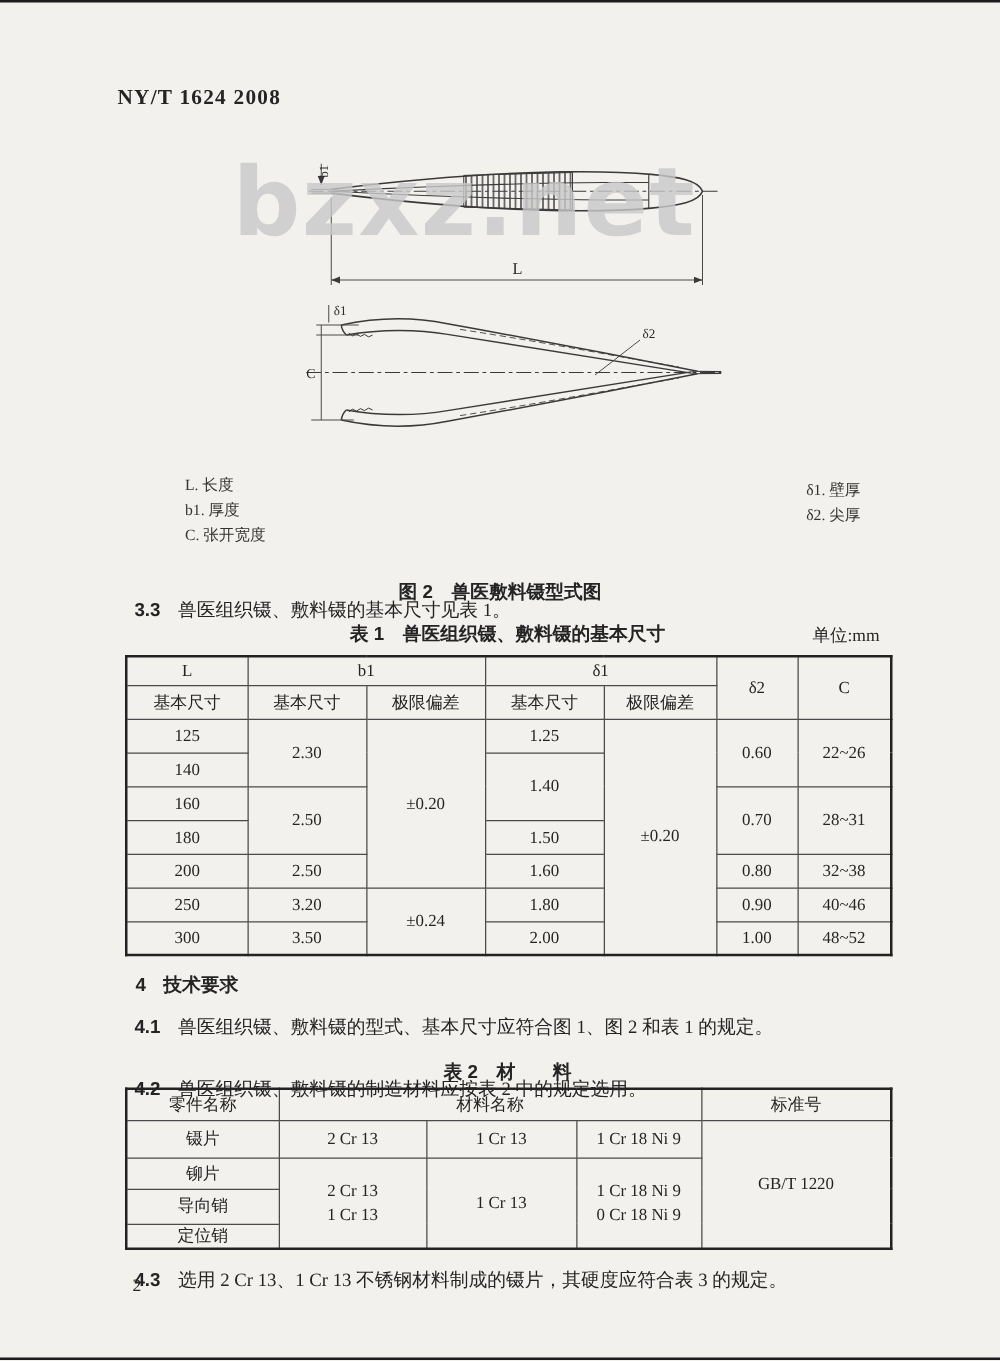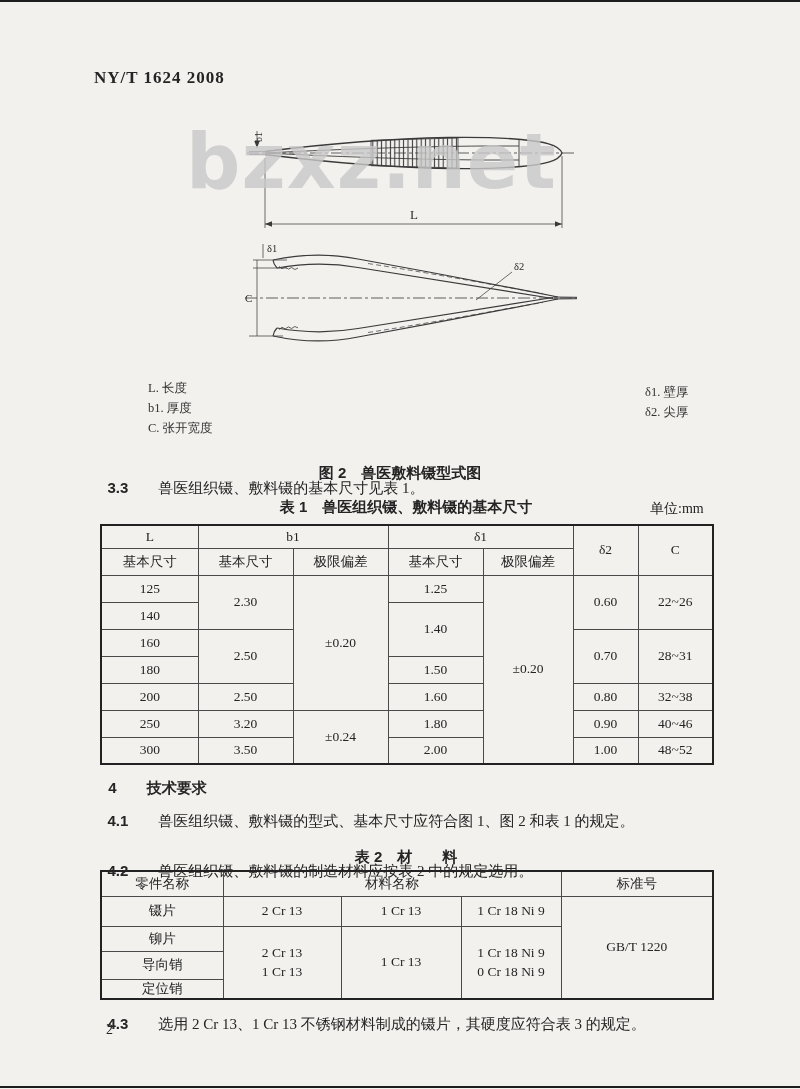--- a/index.html
+++ b/index.html
@@ -18,7 +18,7 @@
   .cap{left:0;right:0;text-align:center;font-family:"Liberation Sans",sans-serif;
        font-weight:bold;font-size:15px;}
   .para{left:100px;font-size:15px;white-space:pre-wrap;}
-  .secnum{font-family:"Liberation Sans",sans-serif;font-weight:bold;margin-right:30px;}
+  .secnum{font-family:"Liberation Sans",sans-serif;font-weight:bold;margin-right:14px;}
   .tbl-title{left:100px;width:612px;text-align:center;font-family:"Liberation Sans",sans-serif;
              font-weight:bold;font-size:15px;}
   #t1-unit{left:650px;top:500px;font-size:14px;}

